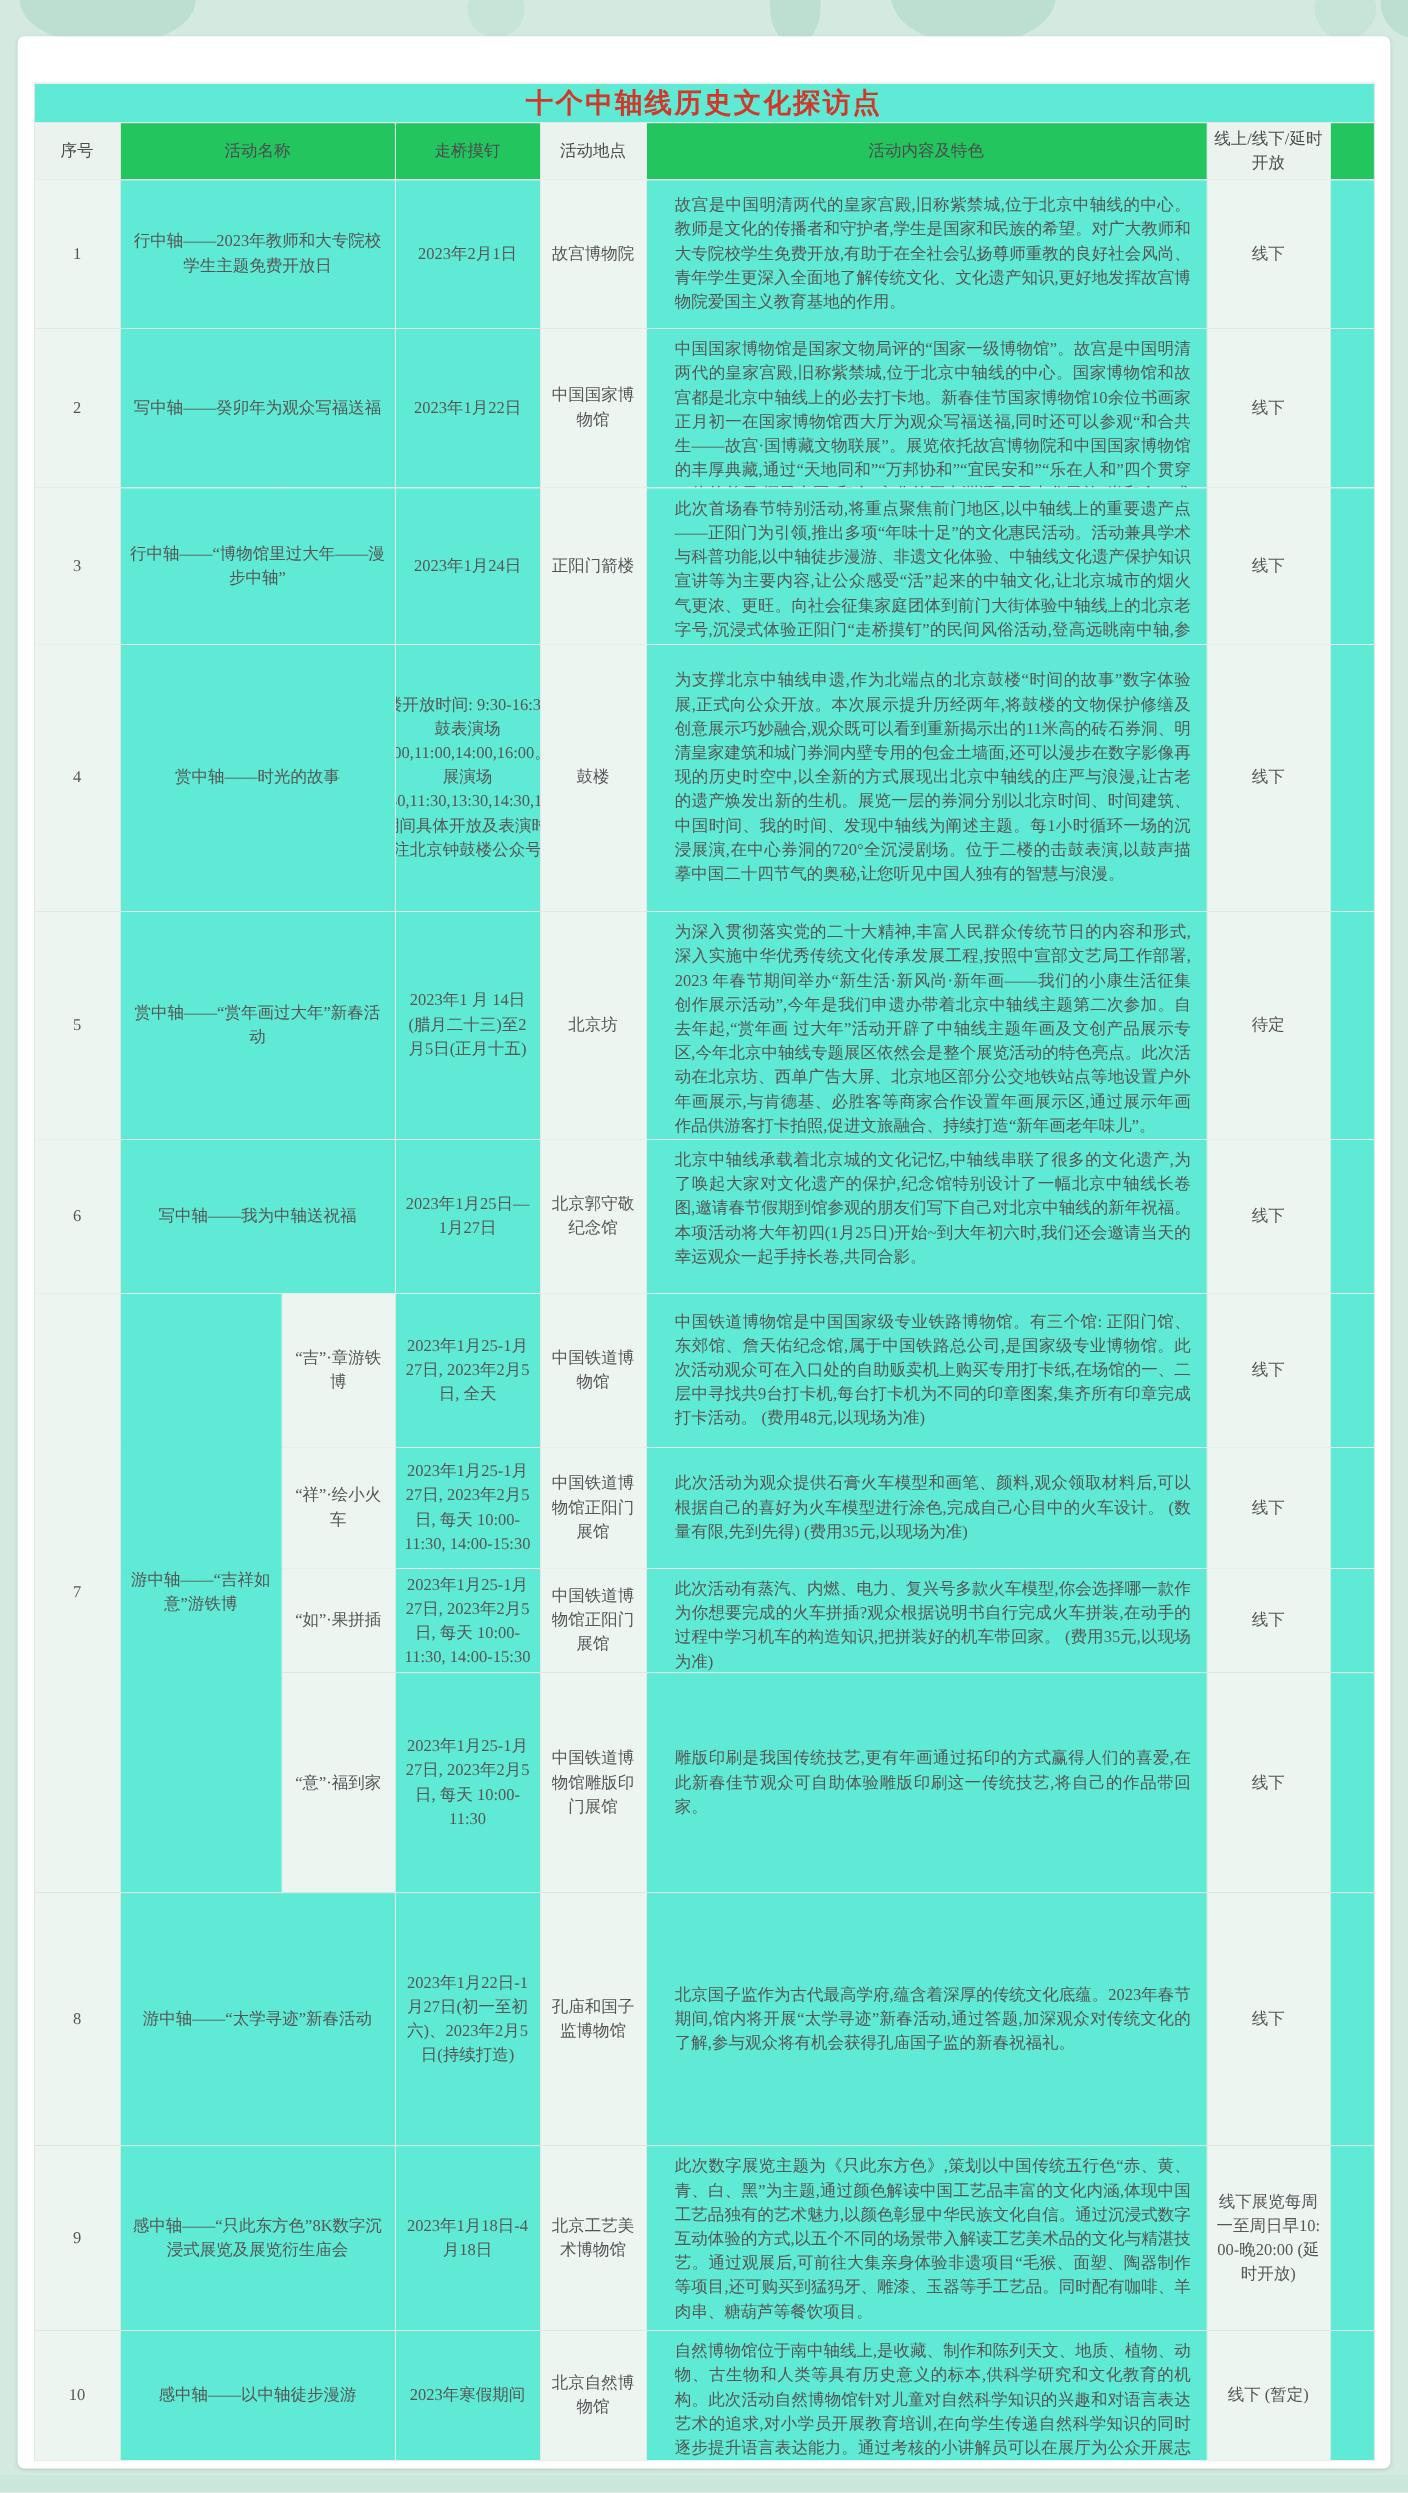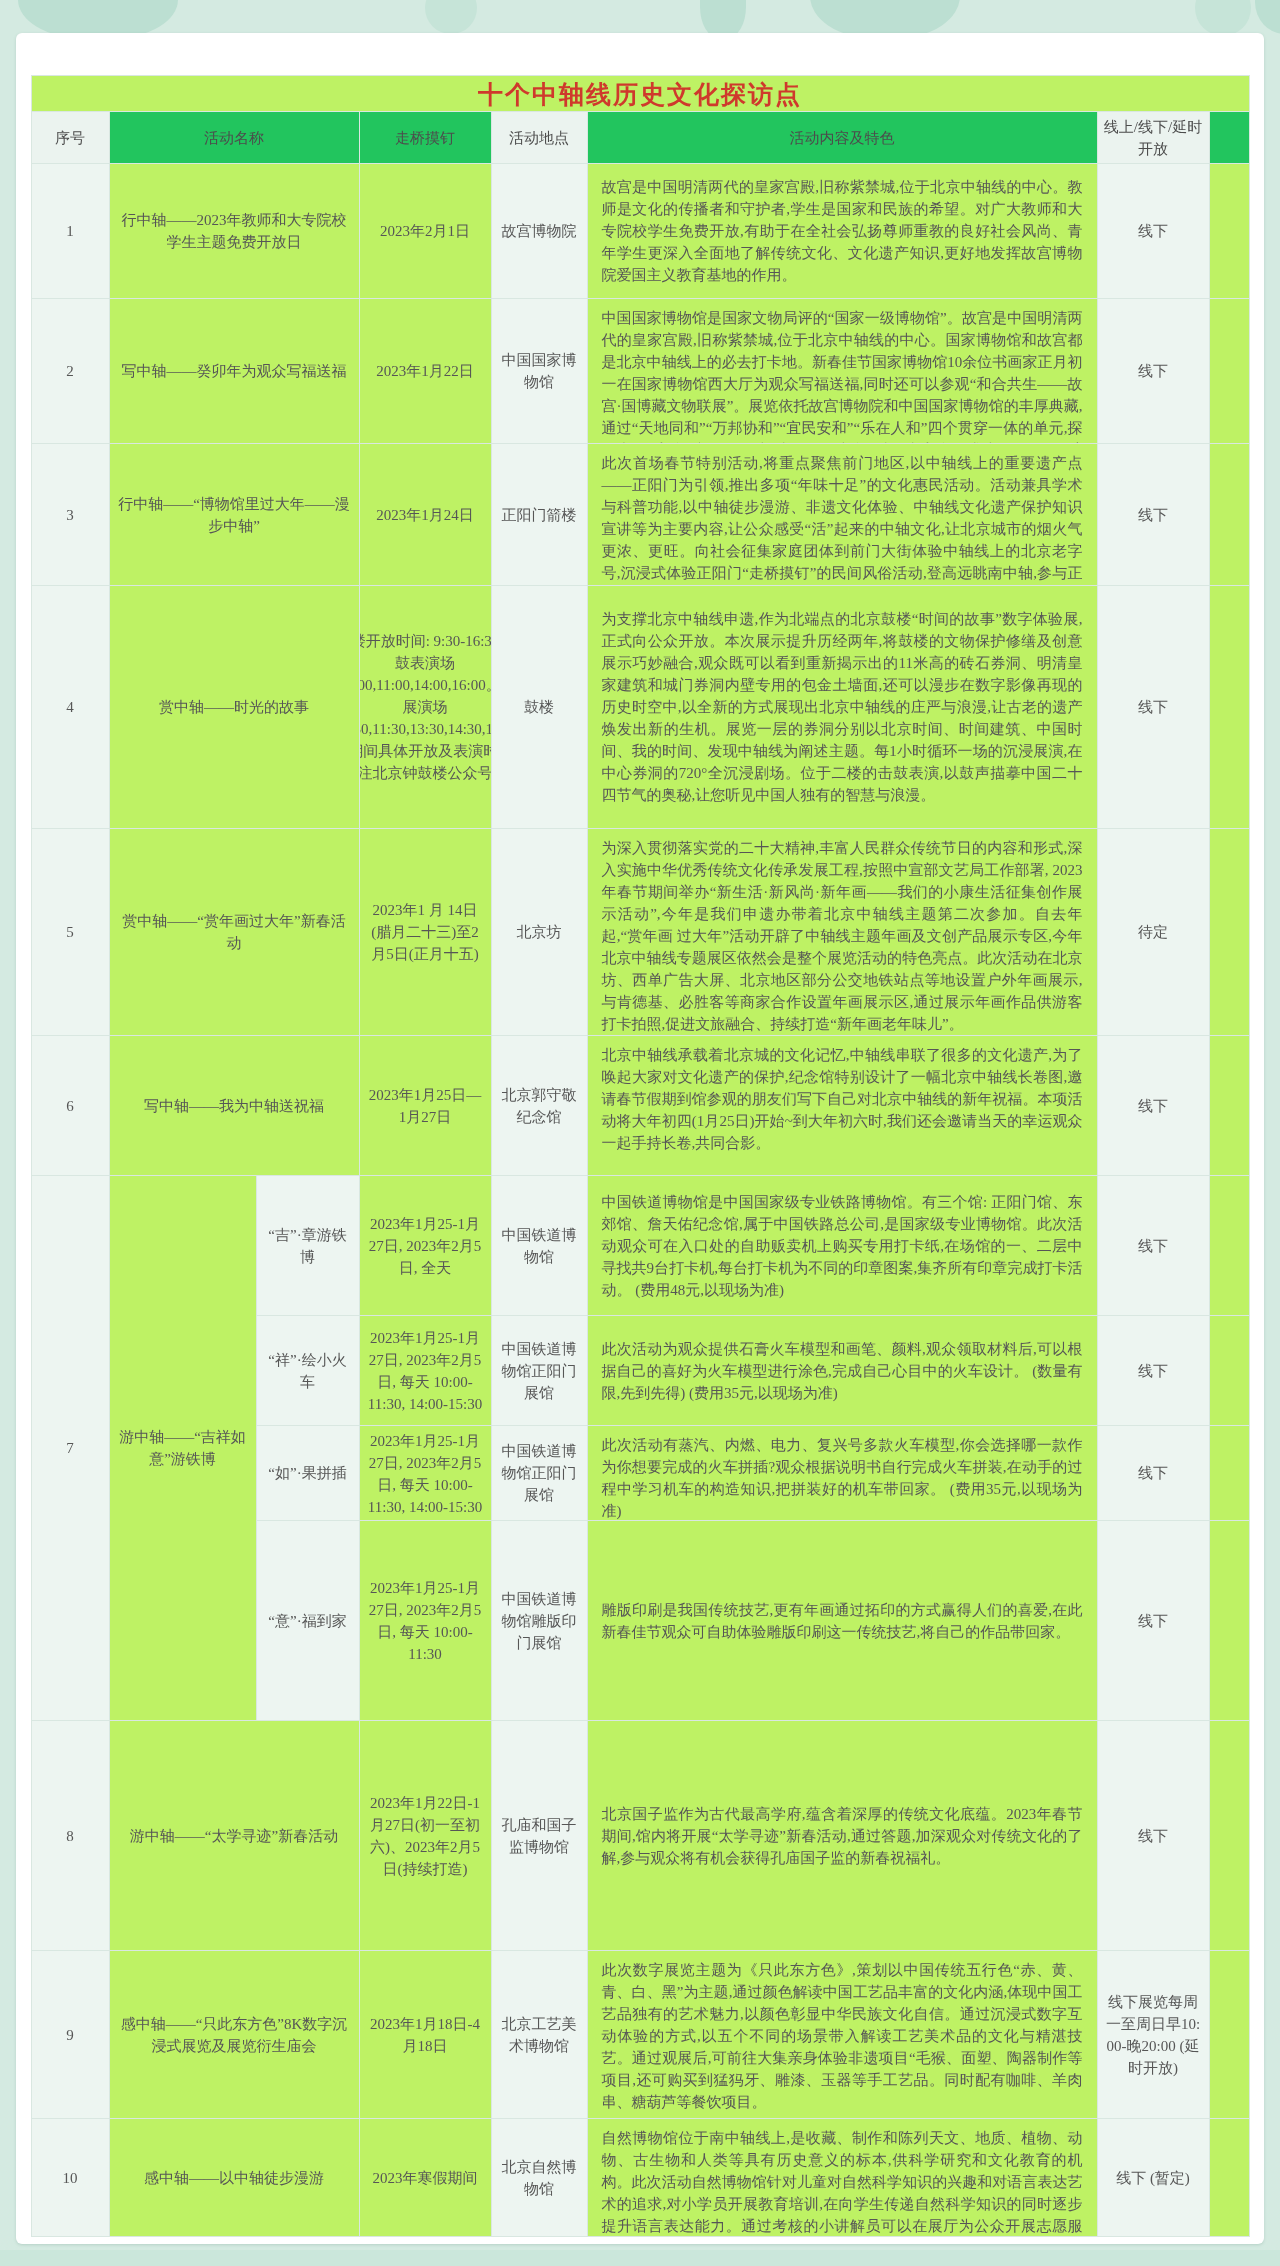--- a/index.html
+++ b/index.html
@@ -32,7 +32,7 @@
   }
   td{border:1px solid #d9e7e1;padding:0;position:relative;overflow:hidden;}
   td.mint{background:#edf5f1;}
-  td.white{background:#bef264;}
+  td.white{background:#5eead4;}
   td.h-mint{background:#ebf3ef;}
   td.h-white{background:#22c55e;}
 

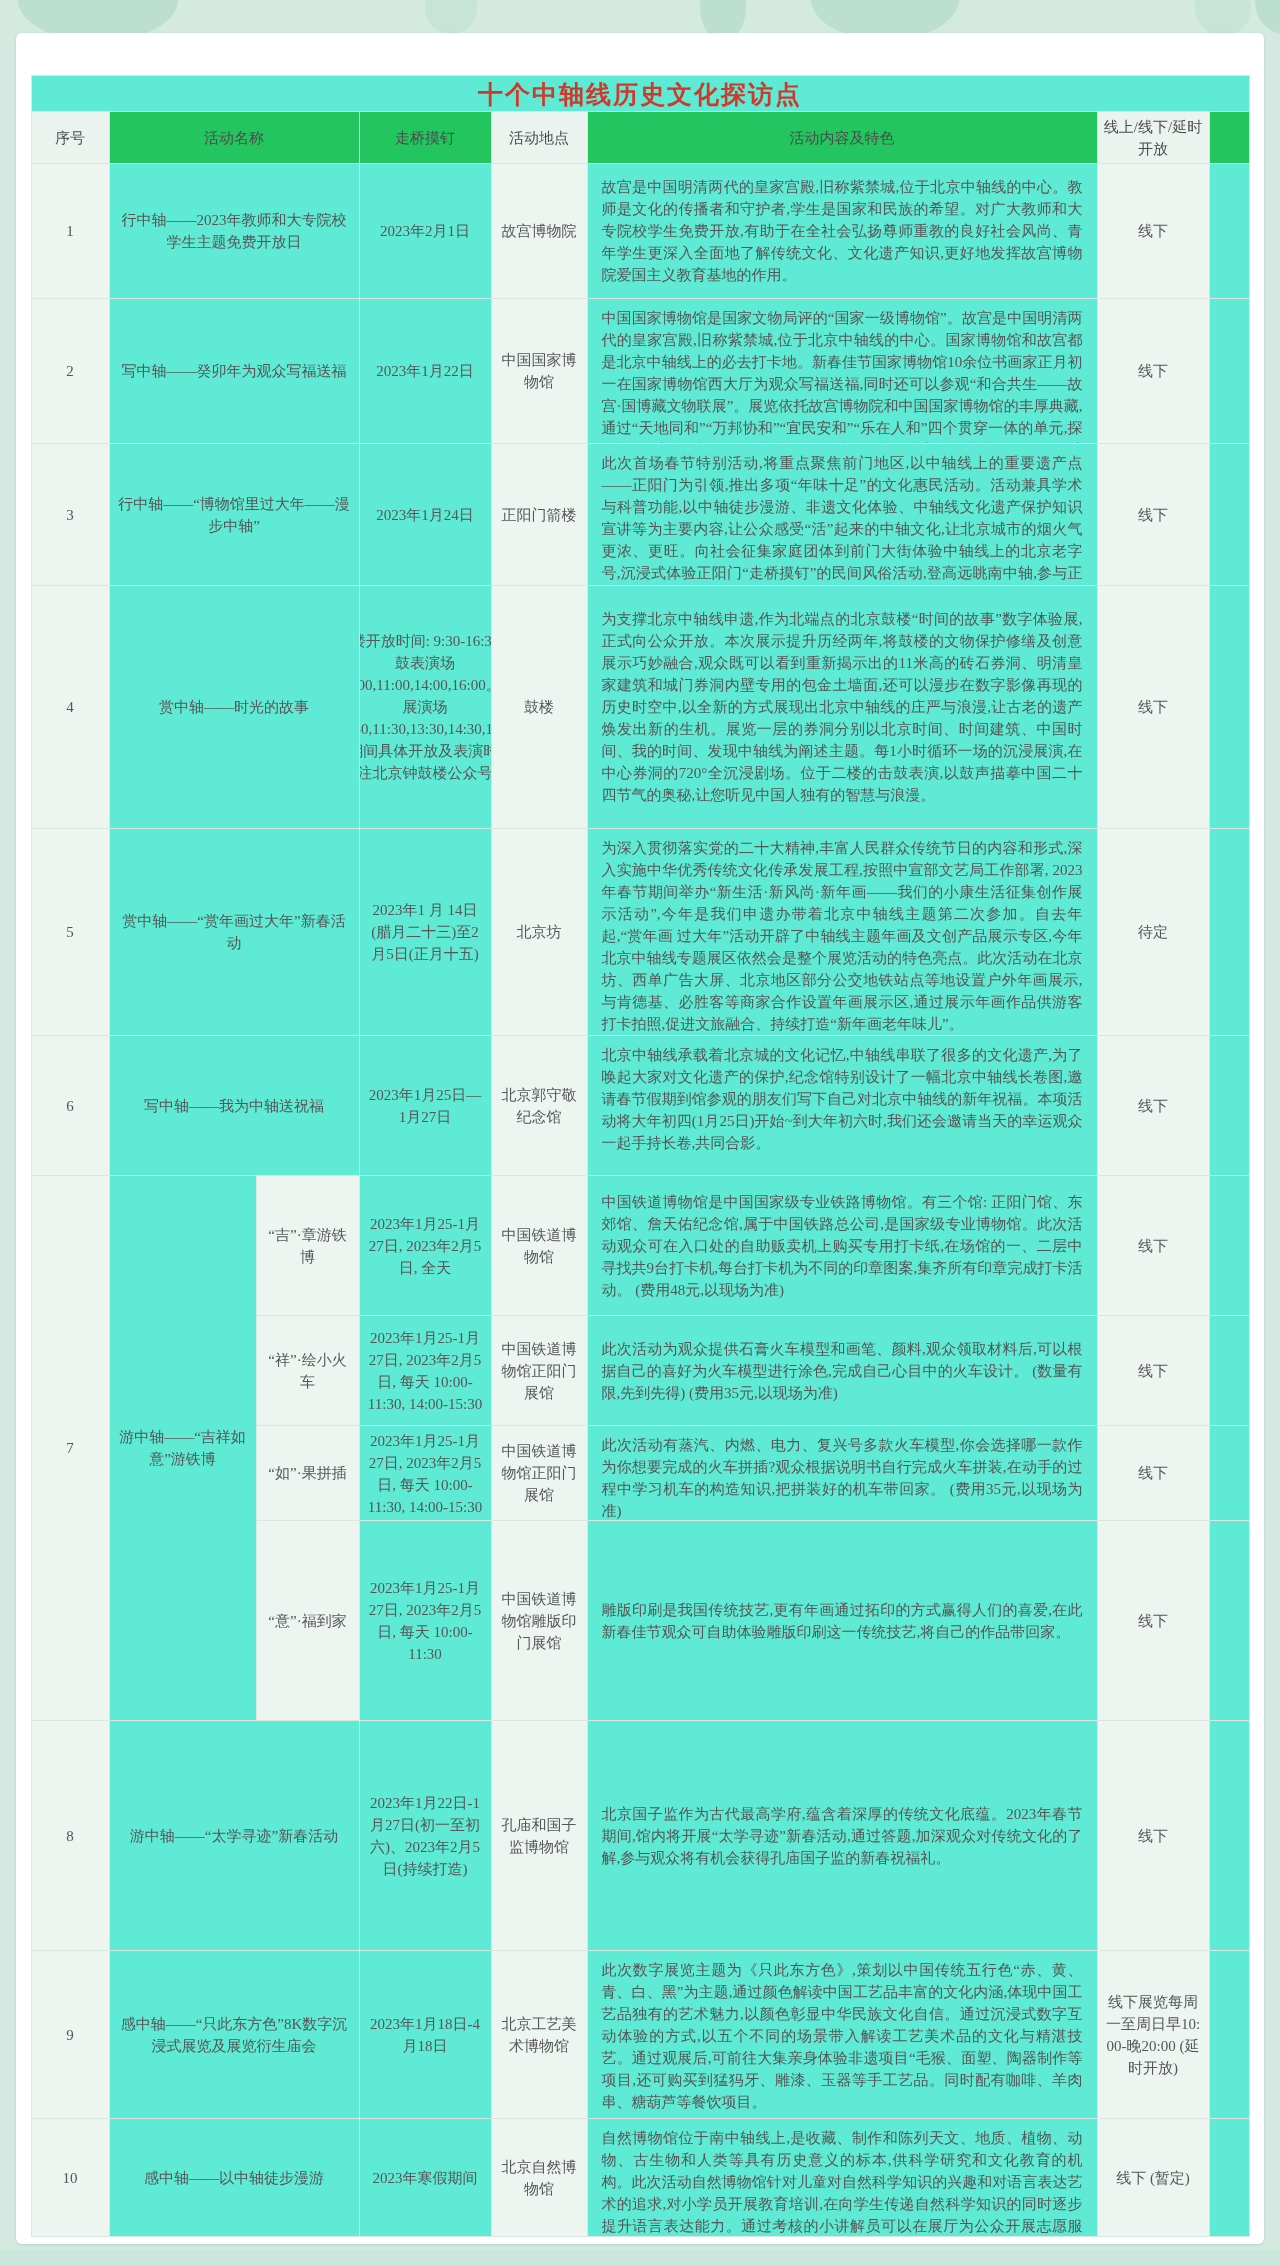--- a/index.html
+++ b/index.html
@@ -43,7 +43,7 @@
     padding:4px 6px;box-sizing:border-box;
     font-size:15px;line-height:22px;color:#565656;
   }
-  .box.content{justify-content:flex-start;text-align:justify;padding:8px 14px;}
+  .box.content{justify-content:flex-start;text-align:justify;padding:8px 14px;margin-left:12px;}
   .box.content p{margin:0;width:100%;}
   .box.vt{align-items:flex-start;}
   .title-cell .box{

